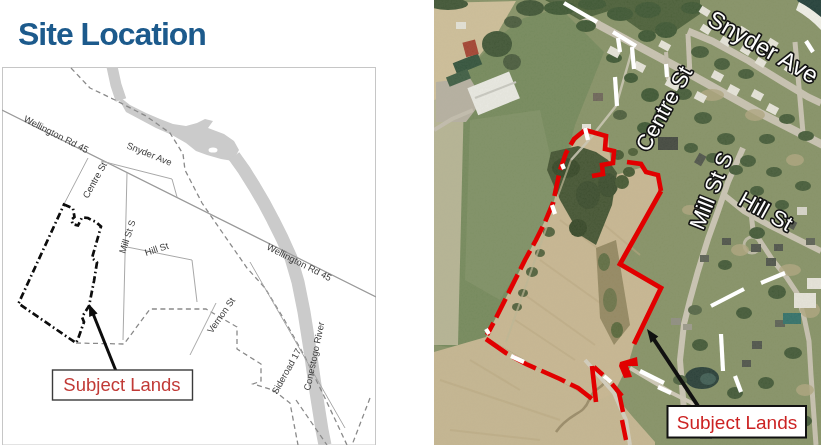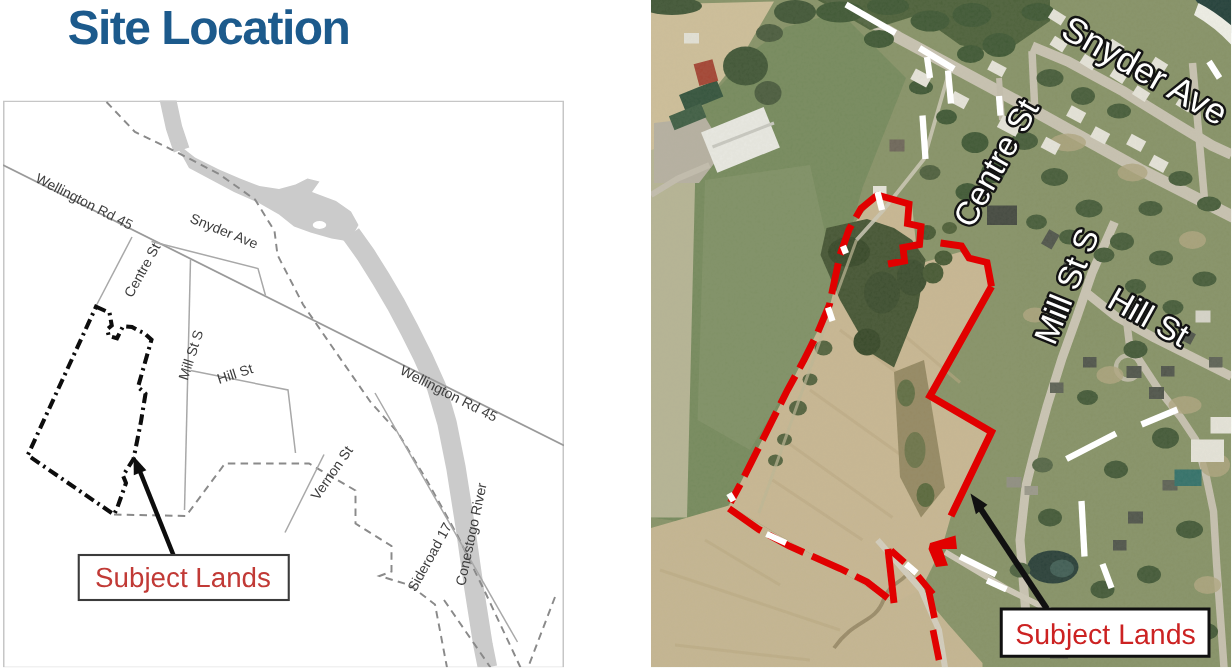--- a/index.html
+++ b/index.html
@@ -5,8 +5,8 @@
   html,body{margin:0;padding:0;background:#fff;}
   #page{position:relative;width:821px;height:445px;overflow:hidden;background:#fff;
         font-family:"Liberation Sans",sans-serif;}
-  #title{position:absolute;left:18px;top:2px;font-size:32px;font-weight:bold;
-         color:#1c5a8c;letter-spacing:-1px;line-height:1;margin-left:27px;}
+  #title{position:absolute;left:18px;top:18px;font-size:32px;font-weight:bold;
+         color:#1c5a8c;letter-spacing:-1px;line-height:1;}
   svg{position:absolute;display:block;}
 </style>
 </head>

